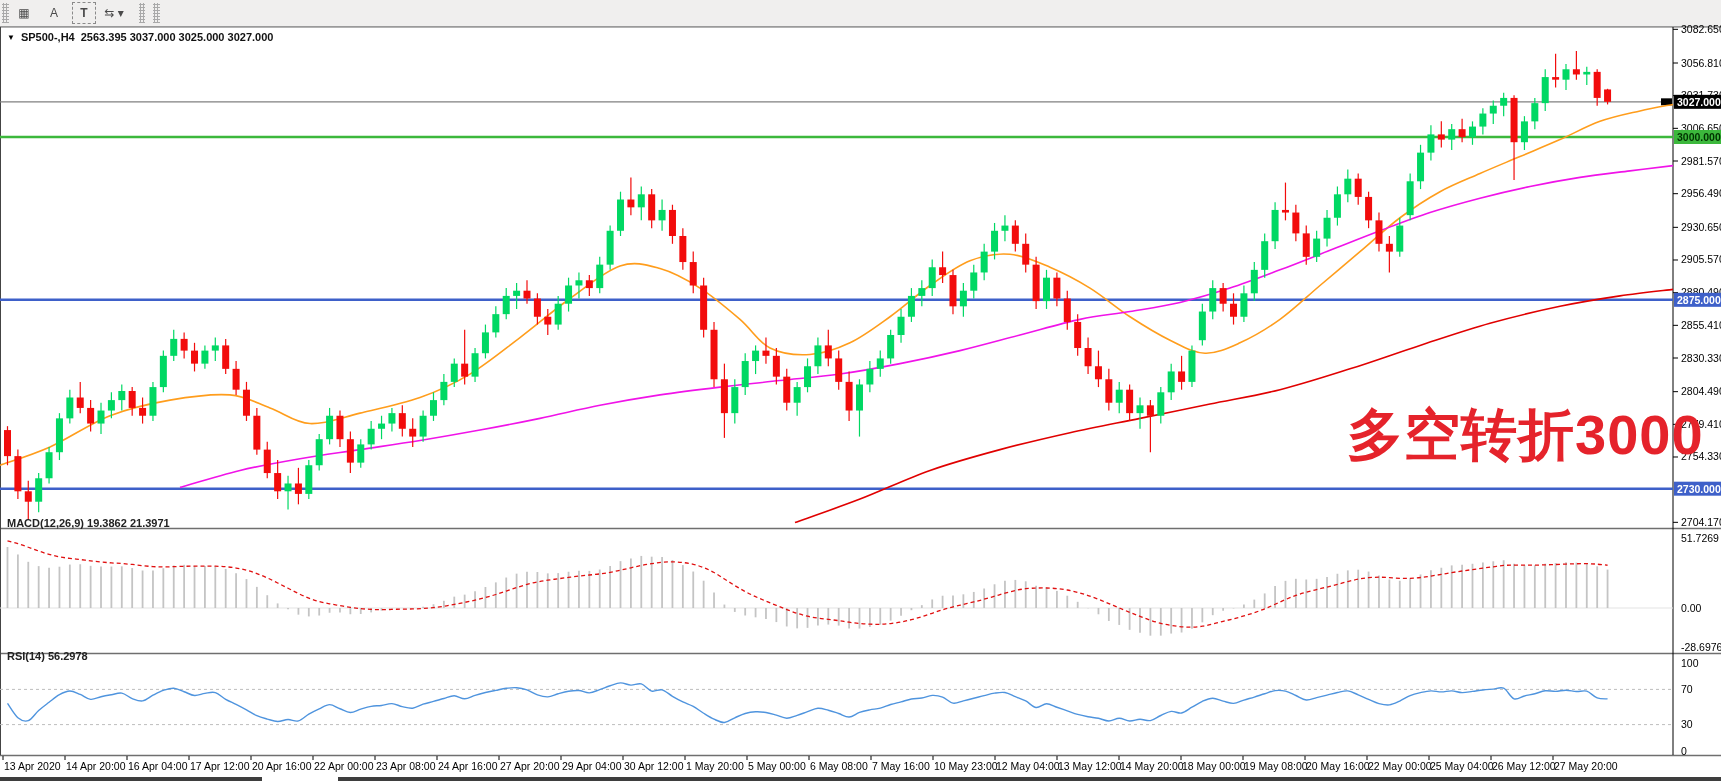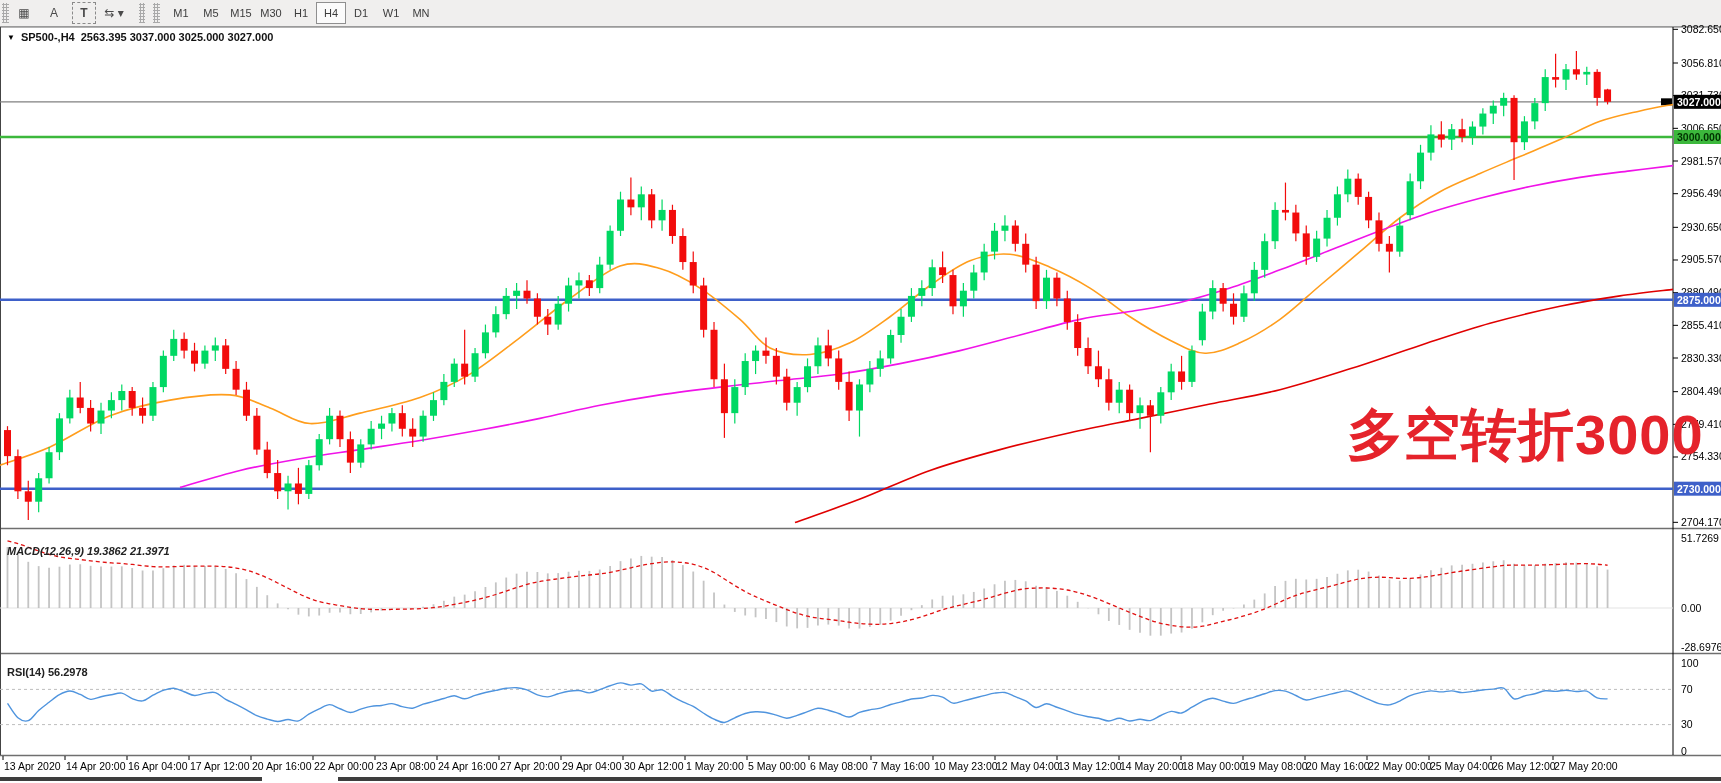--- a/index.html
+++ b/index.html
@@ -46,17 +46,6 @@
       </span>
     <div class="tb-sep"></div>
     <div class="drag-handle" style="margin-right:6px;"></div>
-    <span id="tf-slot" style="display: flex;">
-        <div class="tf-btn">M1</div>
-        <div class="tf-btn">M5</div>
-        <div class="tf-btn">M15</div>
-        <div class="tf-btn">M30</div>
-        <div class="tf-btn">H1</div>
-        <div class="tf-btn active">H4</div>
-        <div class="tf-btn">D1</div>
-        <div class="tf-btn">W1</div>
-        <div class="tf-btn">MN</div>
-      </span>
   </div>
 
   <div id="chart-title">

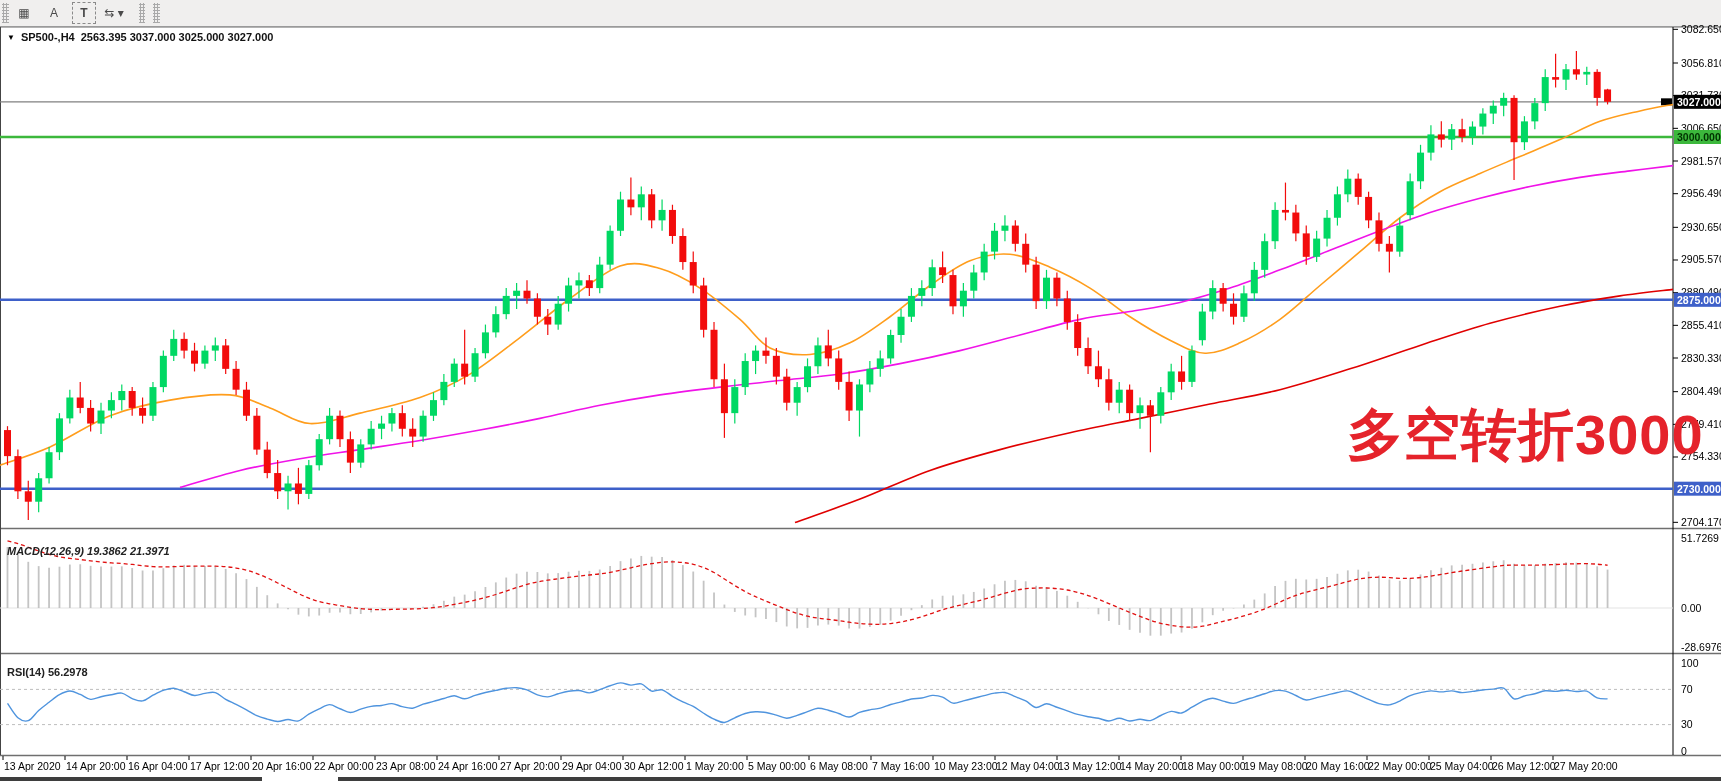--- a/index.html
+++ b/index.html
@@ -22,7 +22,7 @@
                display:flex;align-items:center;gap:6px;z-index:5;}
   #chart-title .tri{font-size:8px;color:#000;}
   #macd-label,#rsi-label{position:absolute;left:7px;font-size:11px;font-weight:700;color:#222;z-index:5;}
-  #macd-label{top:545px;font-style:italic;}
+  #macd-label{top:517px;}
   #rsi-label{top:666px;}
   #annotation{position:absolute;left:1347px;top:398px;font-size:56px;font-weight:700;z-index:6;
               letter-spacing:1px;white-space:nowrap;font-family:"Liberation Sans",sans-serif;}

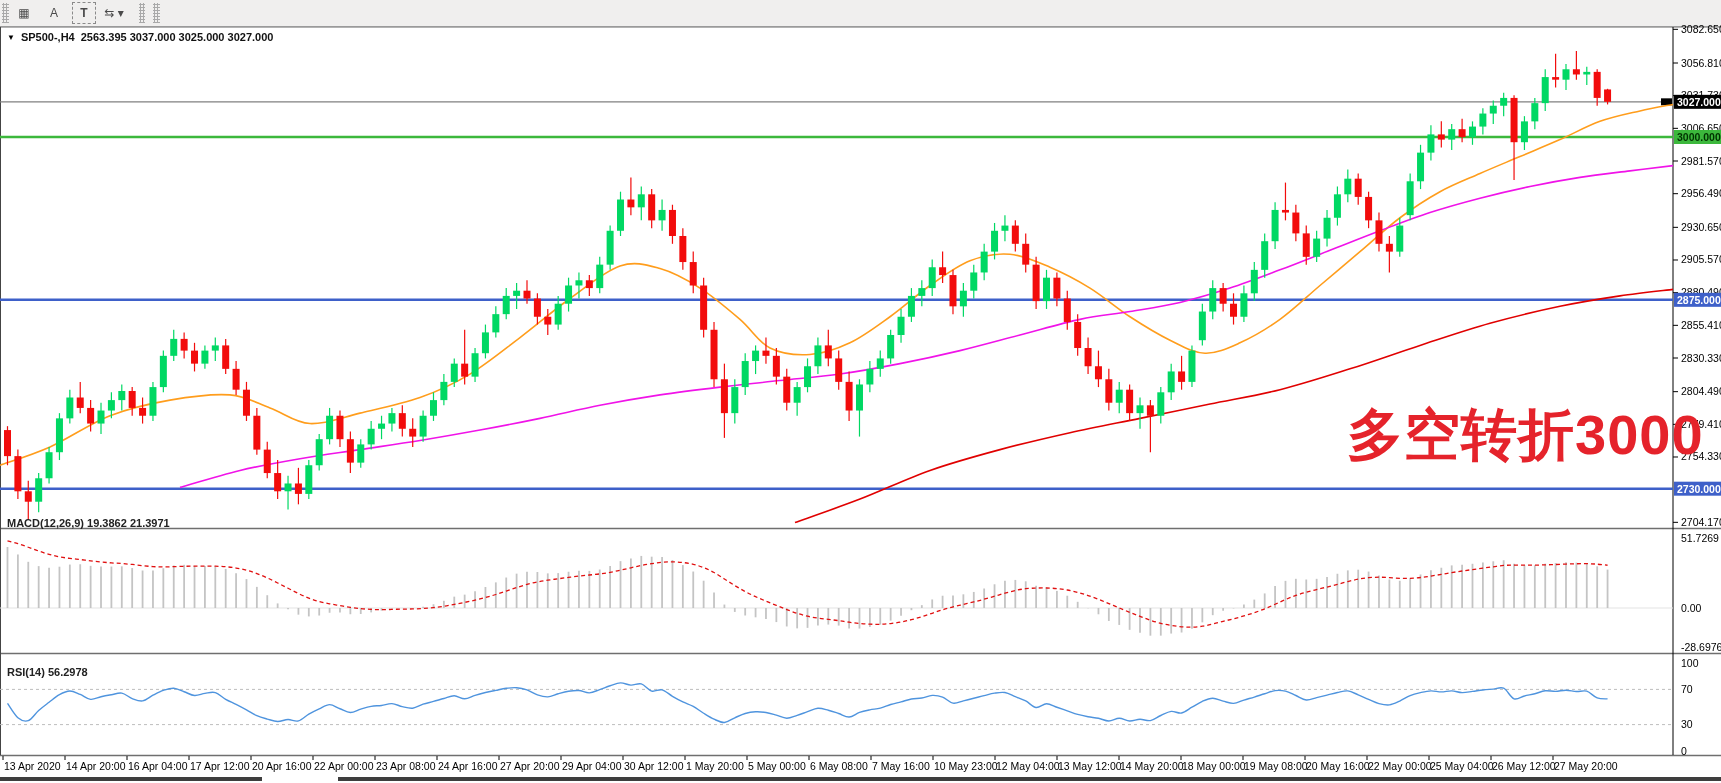--- a/index.html
+++ b/index.html
@@ -23,7 +23,7 @@
   #chart-title .tri{font-size:8px;color:#000;}
   #macd-label,#rsi-label{position:absolute;left:7px;font-size:11px;font-weight:700;color:#222;z-index:5;}
   #macd-label{top:517px;}
-  #rsi-label{top:666px;}
+  #rsi-label{top:650px;}
   #annotation{position:absolute;left:1347px;top:398px;font-size:56px;font-weight:700;z-index:6;
               letter-spacing:1px;white-space:nowrap;font-family:"Liberation Sans",sans-serif;}
   svg text{font-family:"Liberation Sans",sans-serif;}

